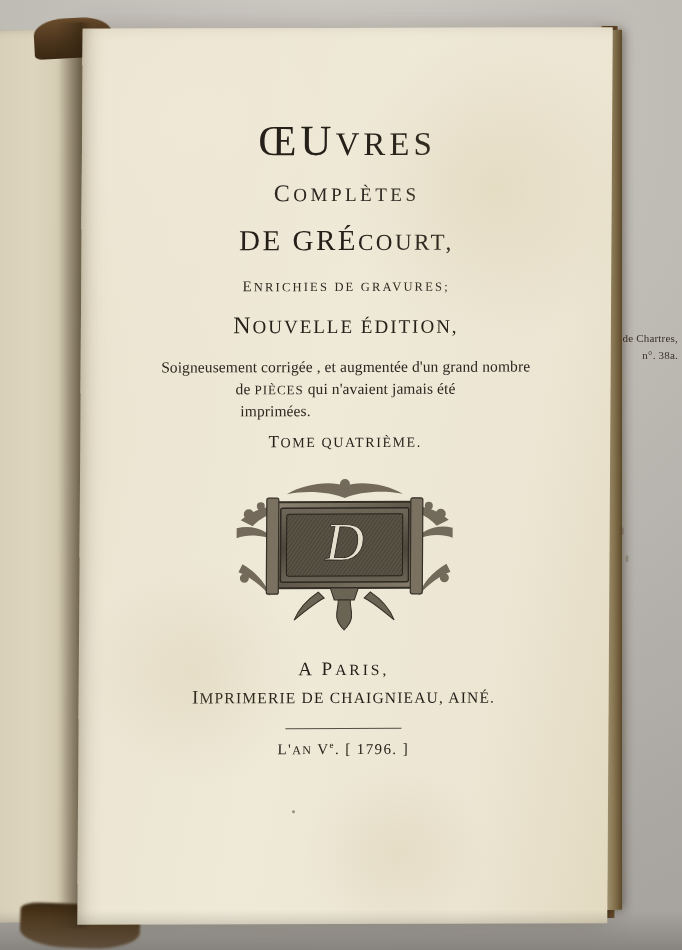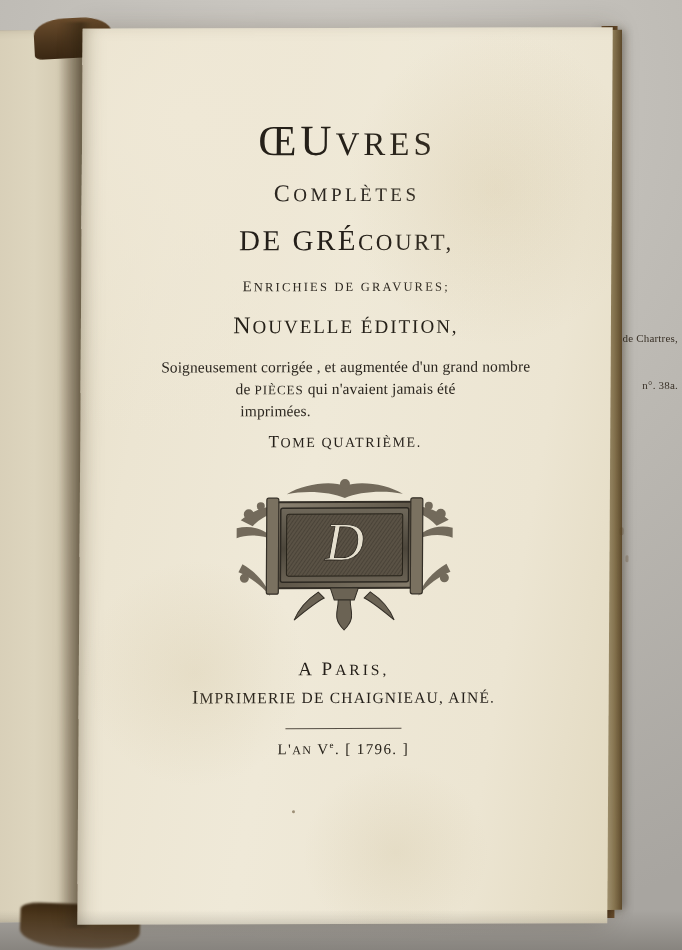--- a/index.html
+++ b/index.html
@@ -53,7 +53,7 @@
     line-height: 1.5;
     font-family: "Liberation Serif", serif;
   }
-  .verso-text .l2 { margin-top: 30px; }
+  .verso-text .l2 { }
 
   
   .gutter {

